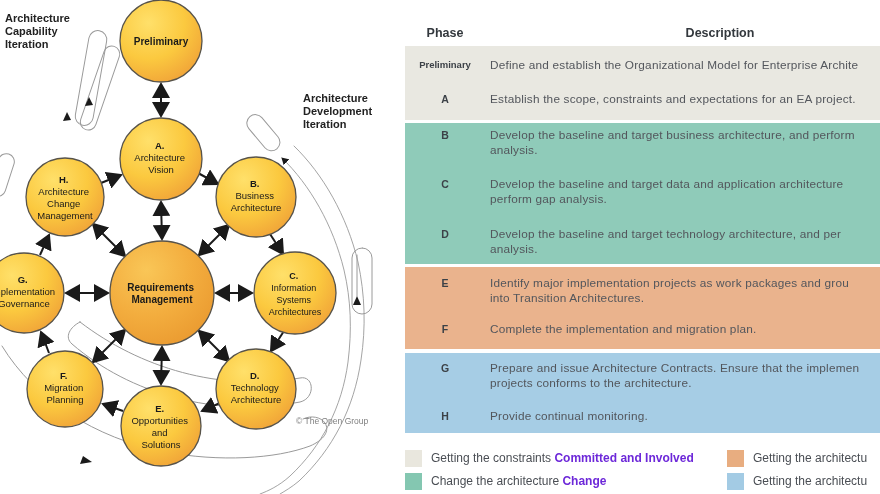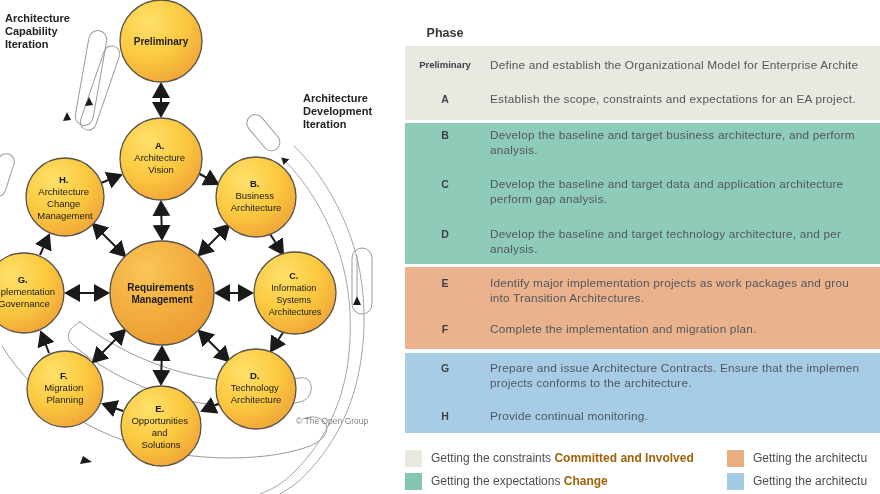--- a/index.html
+++ b/index.html
@@ -190,6 +190,7 @@
   <div class="block block-governed" style="top:353px;height:80px;"></div>
 
   <div class="hdr hdr-phase">Phase</div>
+  <div class="hdr hdr-desc">Description</div>
 
   <div class="trow" style="top:59px;">
     <div class="pcell small">Preliminary</div>

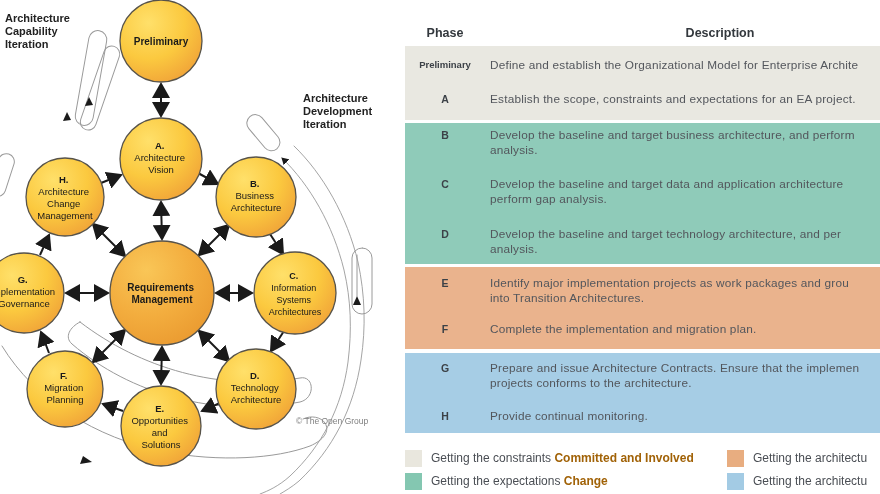--- a/index.html
+++ b/index.html
@@ -32,7 +32,7 @@
   .legend-swatch{position:absolute;left:0;top:0;width:17px;height:17px;}
   .legend-text{position:absolute;left:26px;top:0;line-height:17px;white-space:nowrap;
                font-size:12px;color:#4a4e54;}
-  .legend-text b{color:#a16207;}
+  .legend-text b{color:#6d28d9;}
 </style>
 </head>
 <body>

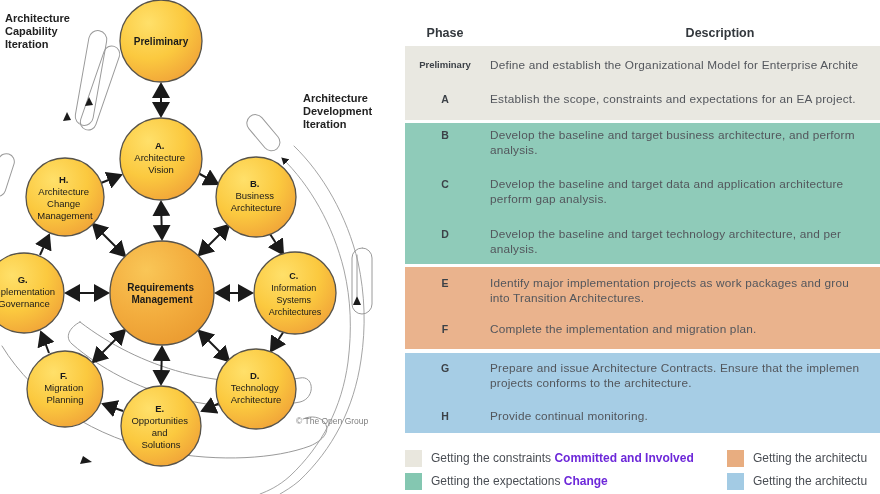--- a/index.html
+++ b/index.html
@@ -262,7 +262,7 @@
   </div>
   <div class="legend-item" style="left:0;top:473px;">
     <div class="legend-swatch" style="background:#84c7b1;"></div>
-    <div class="legend-text"><span>Getting the expectations </span><b>Change</b></div>
+    <div class="legend-text"><span>Change the architecture </span><b>Change</b></div>
   </div>
   <div class="legend-item" style="left:322px;top:450px;">
     <div class="legend-swatch" style="background:#e8ad80;"></div>

